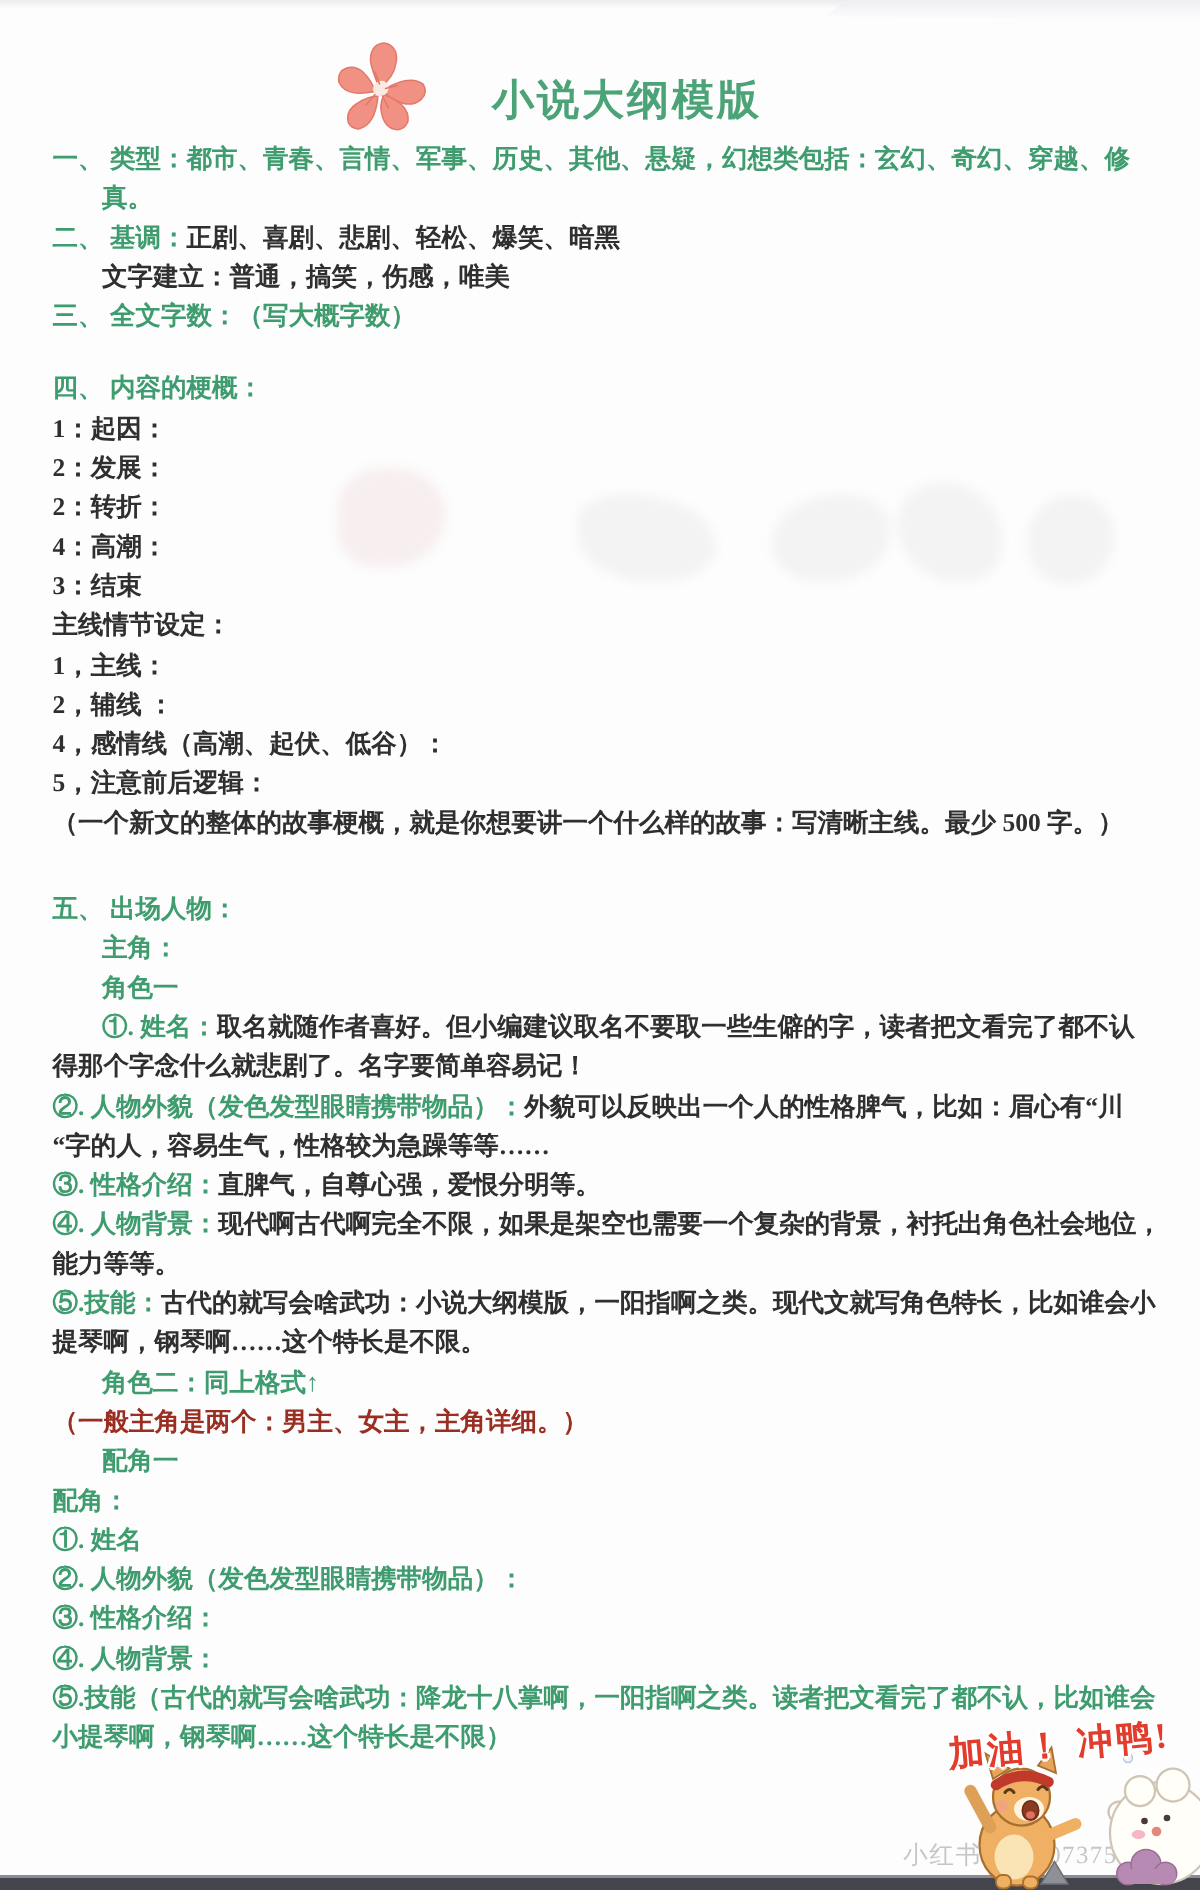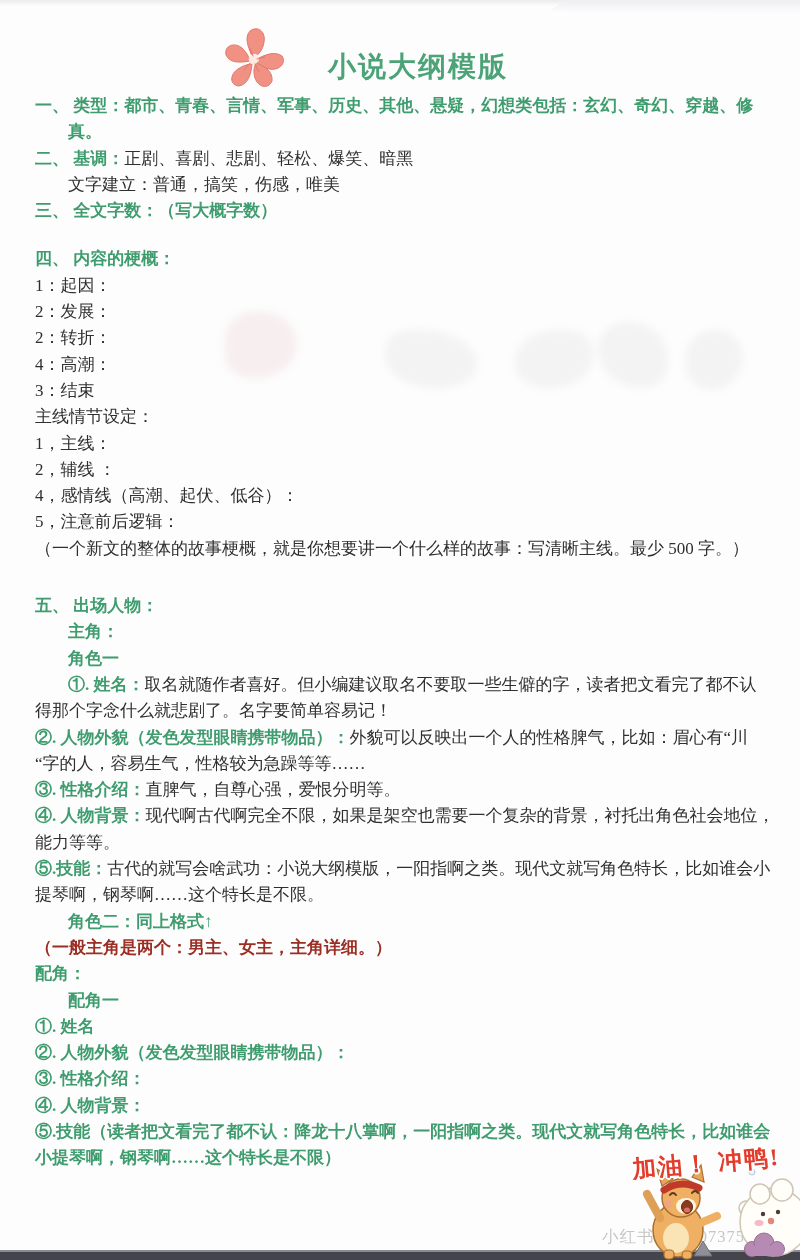--- a/index.html
+++ b/index.html
@@ -52,7 +52,7 @@
   .line.sp1{margin-top:31px;}
   .line.sp2{margin-top:22px;}
   .s-g{color:var(--green);font-weight:bold;}
-  .s-k{color:var(--black);}
+  .s-k{color:var(--black);font-weight:bold;}
   .s-r{color:var(--red);font-weight:bold;}
   
   .wm{position:absolute;filter:blur(4px);pointer-events:none;}

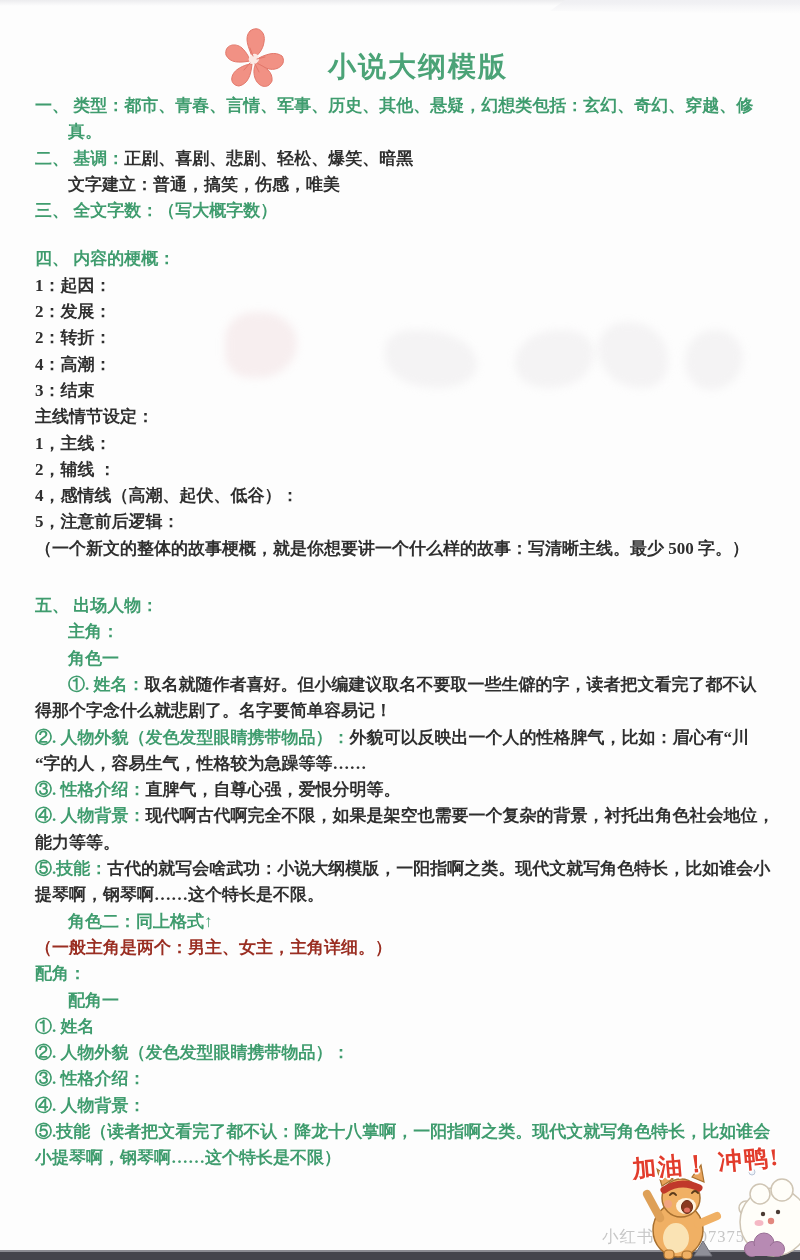--- a/index.html
+++ b/index.html
@@ -139,8 +139,8 @@
       <div class="line"><span class="s-k">提琴啊，钢琴啊……这个特长是不限。</span></div>
       <div class="line ind"><span class="s-g">角色二：同上格式↑</span></div>
       <div class="line"><span class="s-r">（一般主角是两个：男主、女主，主角详细。）</span></div>
+      <div class="line ind"><span class="s-g">配角一</span></div>
       <div class="line"><span class="s-g">配角：</span></div>
-      <div class="line ind"><span class="s-g">配角一</span></div>
       <div class="line"><span class="s-g">①. 姓名</span></div>
       <div class="line"><span class="s-g">②. 人物外貌（发色发型眼睛携带物品）：</span></div>
       <div class="line"><span class="s-g">③. 性格介绍：</span></div>

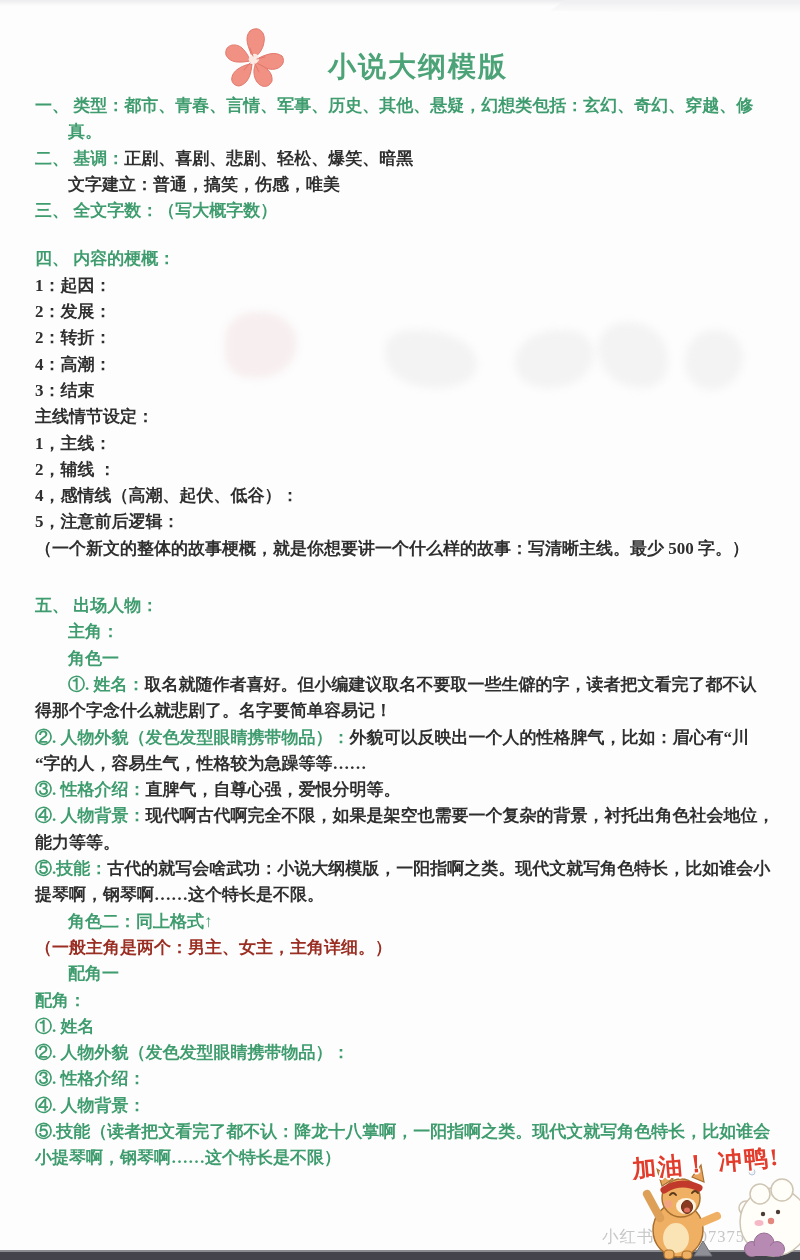--- a/index.html
+++ b/index.html
@@ -145,7 +145,7 @@
       <div class="line"><span class="s-g">②. 人物外貌（发色发型眼睛携带物品）：</span></div>
       <div class="line"><span class="s-g">③. 性格介绍：</span></div>
       <div class="line"><span class="s-g">④. 人物背景：</span></div>
-      <div class="line"><span class="s-g">⑤.技能（读者把文看完了都不认：降龙十八掌啊，一阳指啊之类。现代文就写角色特长，比如谁会</span></div>
+      <div class="line"><span class="s-g">⑤.技能（古代的就写会啥武功：降龙十八掌啊，一阳指啊之类。读者把文看完了都不认，比如谁会</span></div>
       <div class="line"><span class="s-g">小提琴啊，钢琴啊……这个特长是不限）</span></div>
     </div>
 

